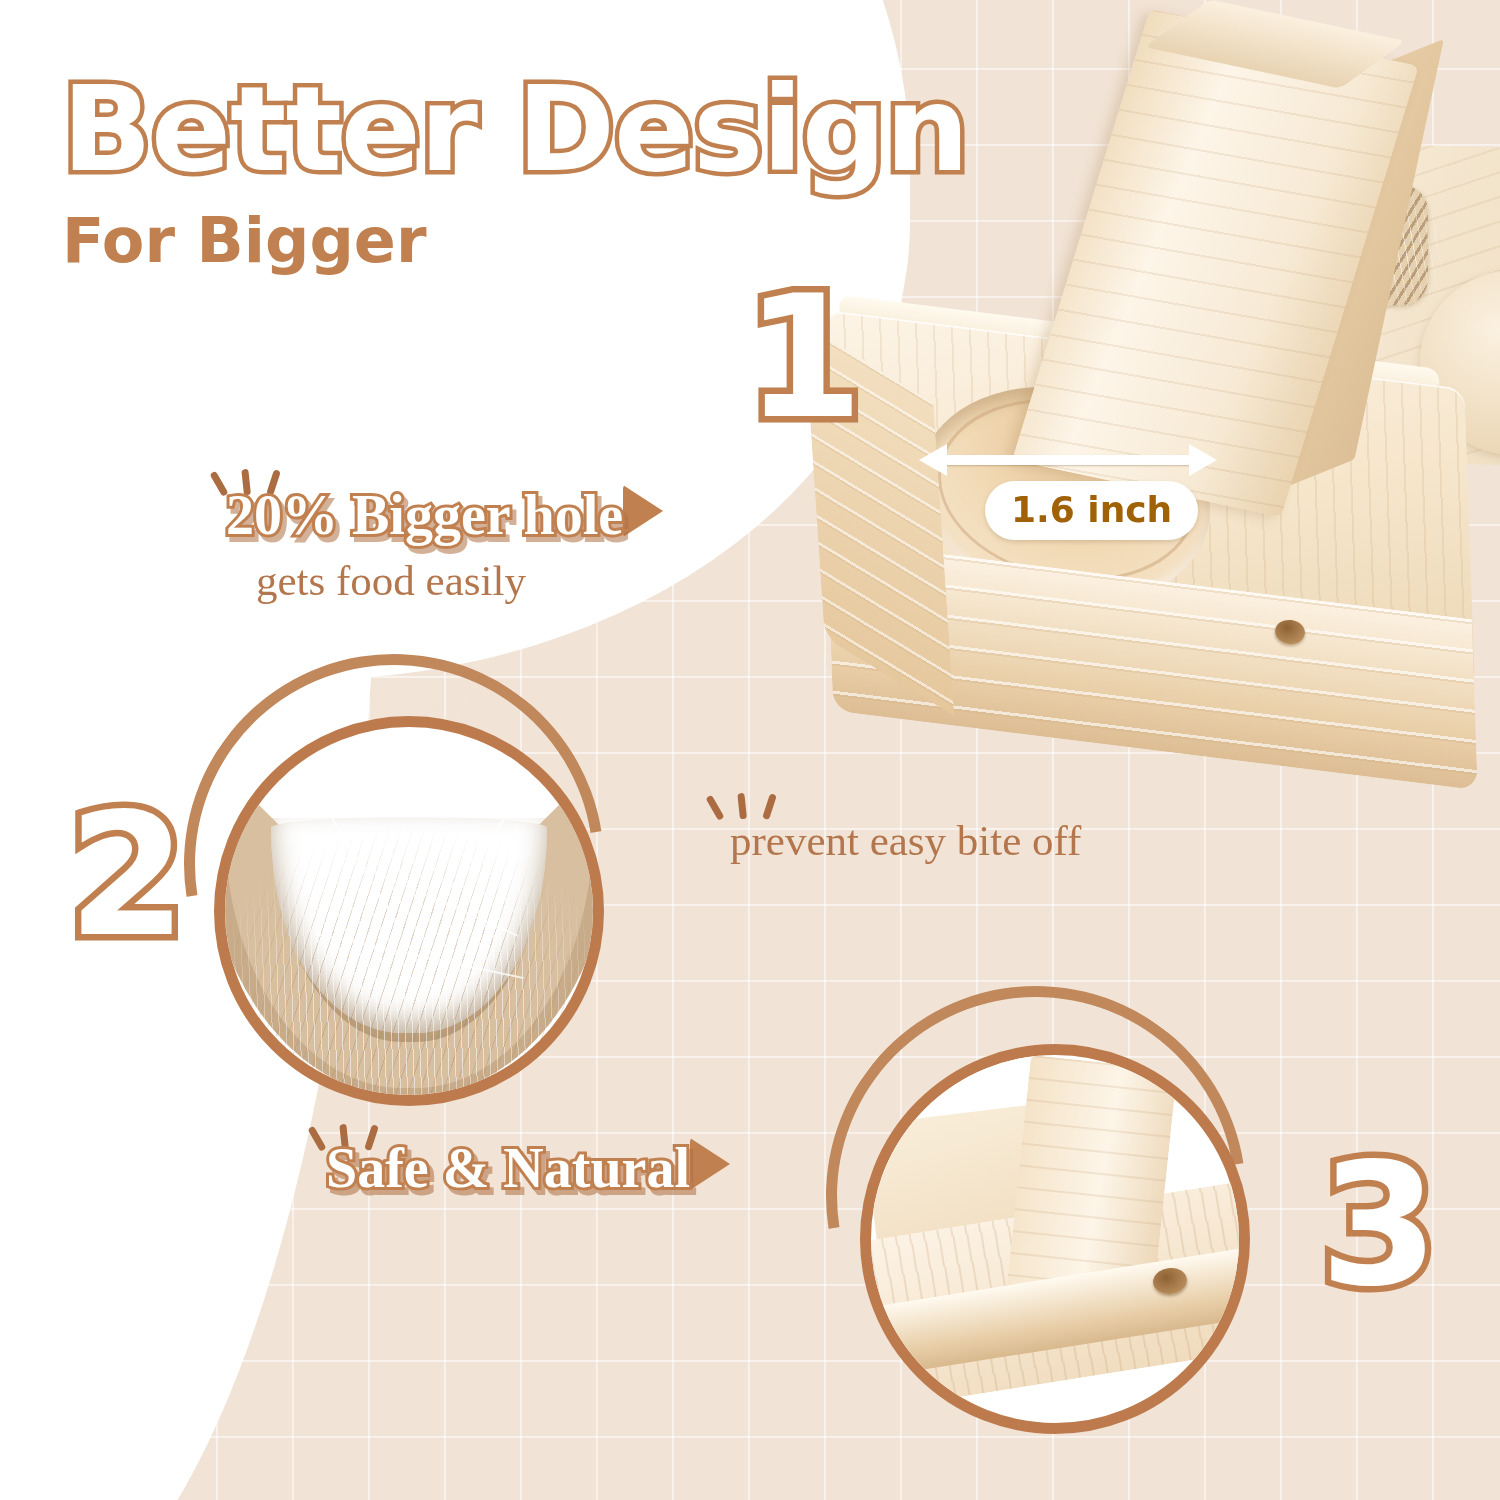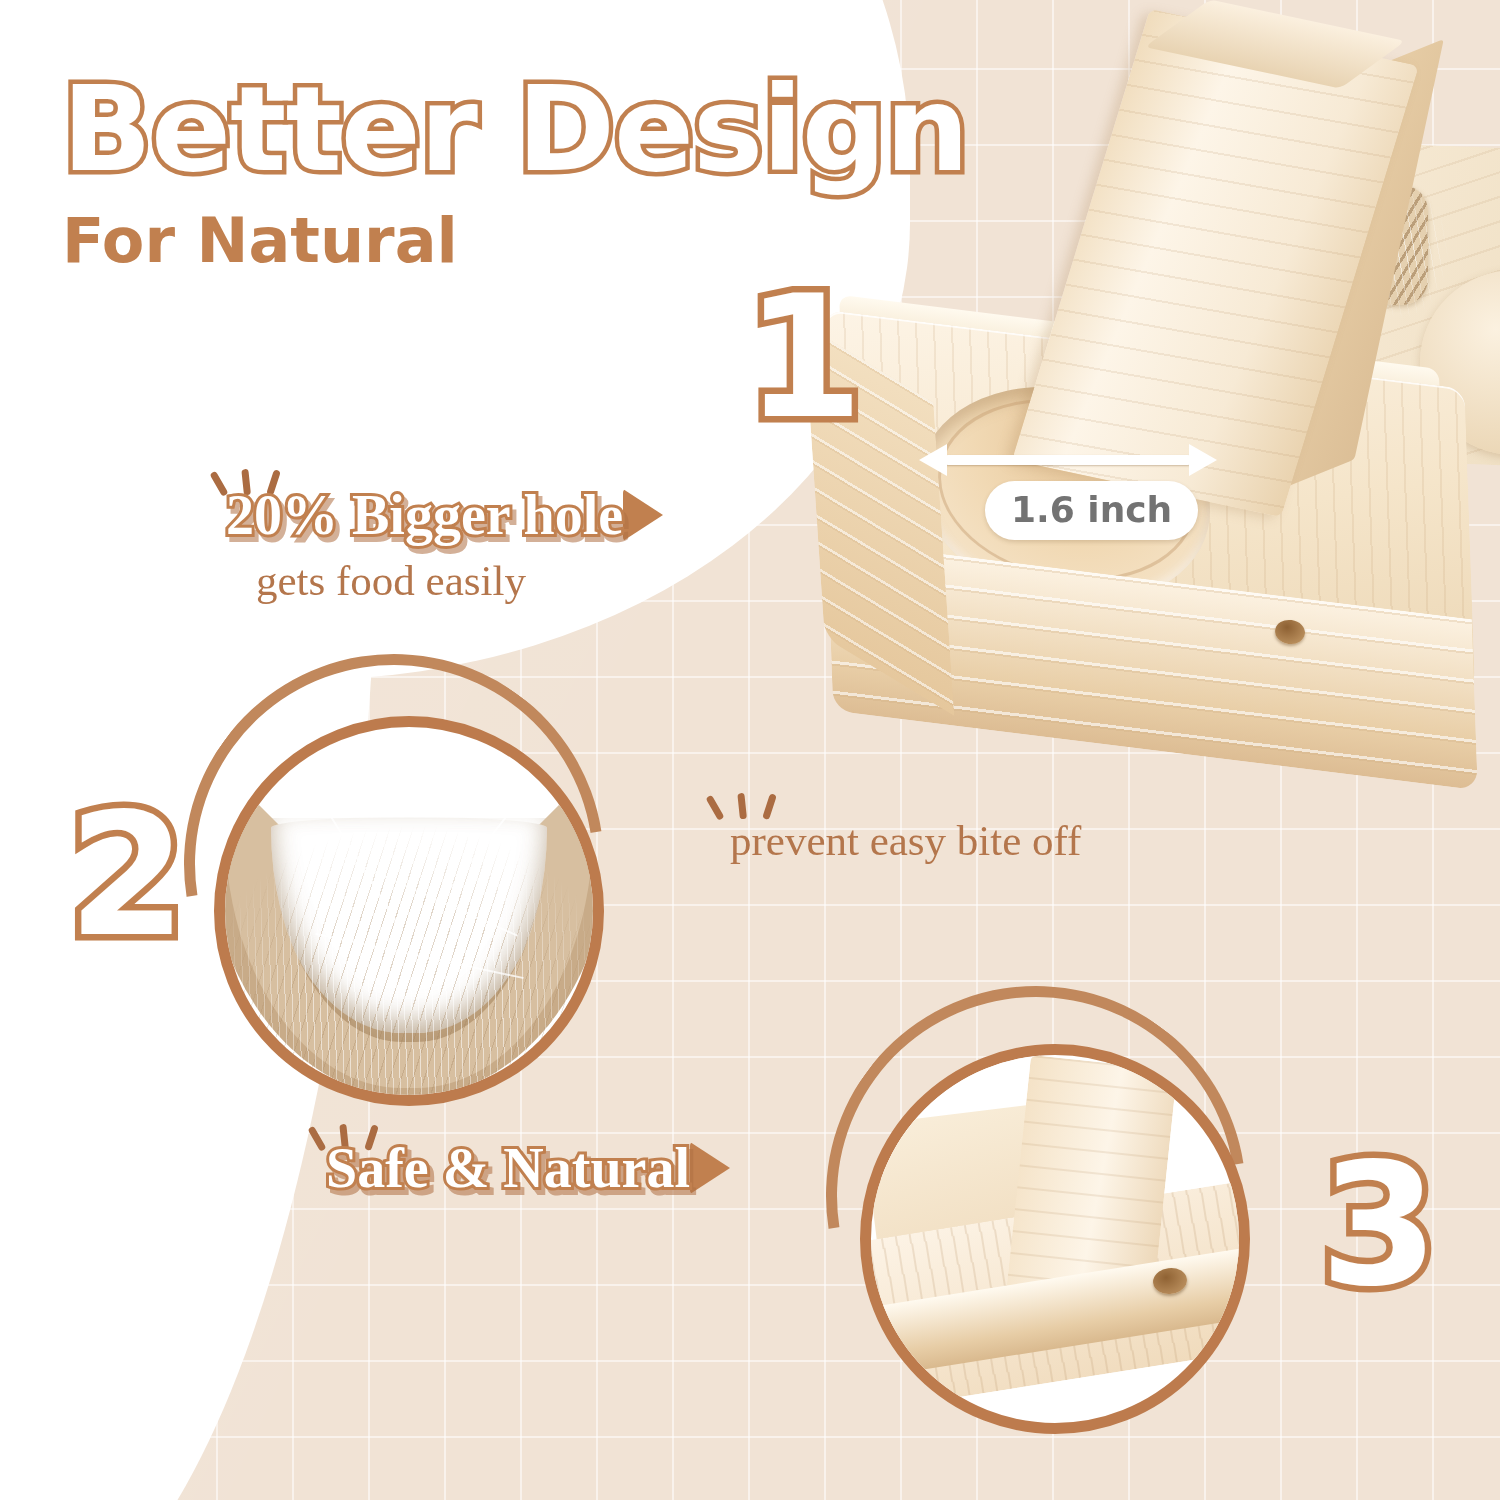--- a/index.html
+++ b/index.html
@@ -418,7 +418,7 @@
 
   <div class="headline">
     <div class="title-main">Better Design</div>
-    <div class="title-sub">For Natural</div>
+    <div class="title-sub">For Bigger</div>
   </div>
 
   <div class="bignum" style="left:745px; top:272px;">1</div>

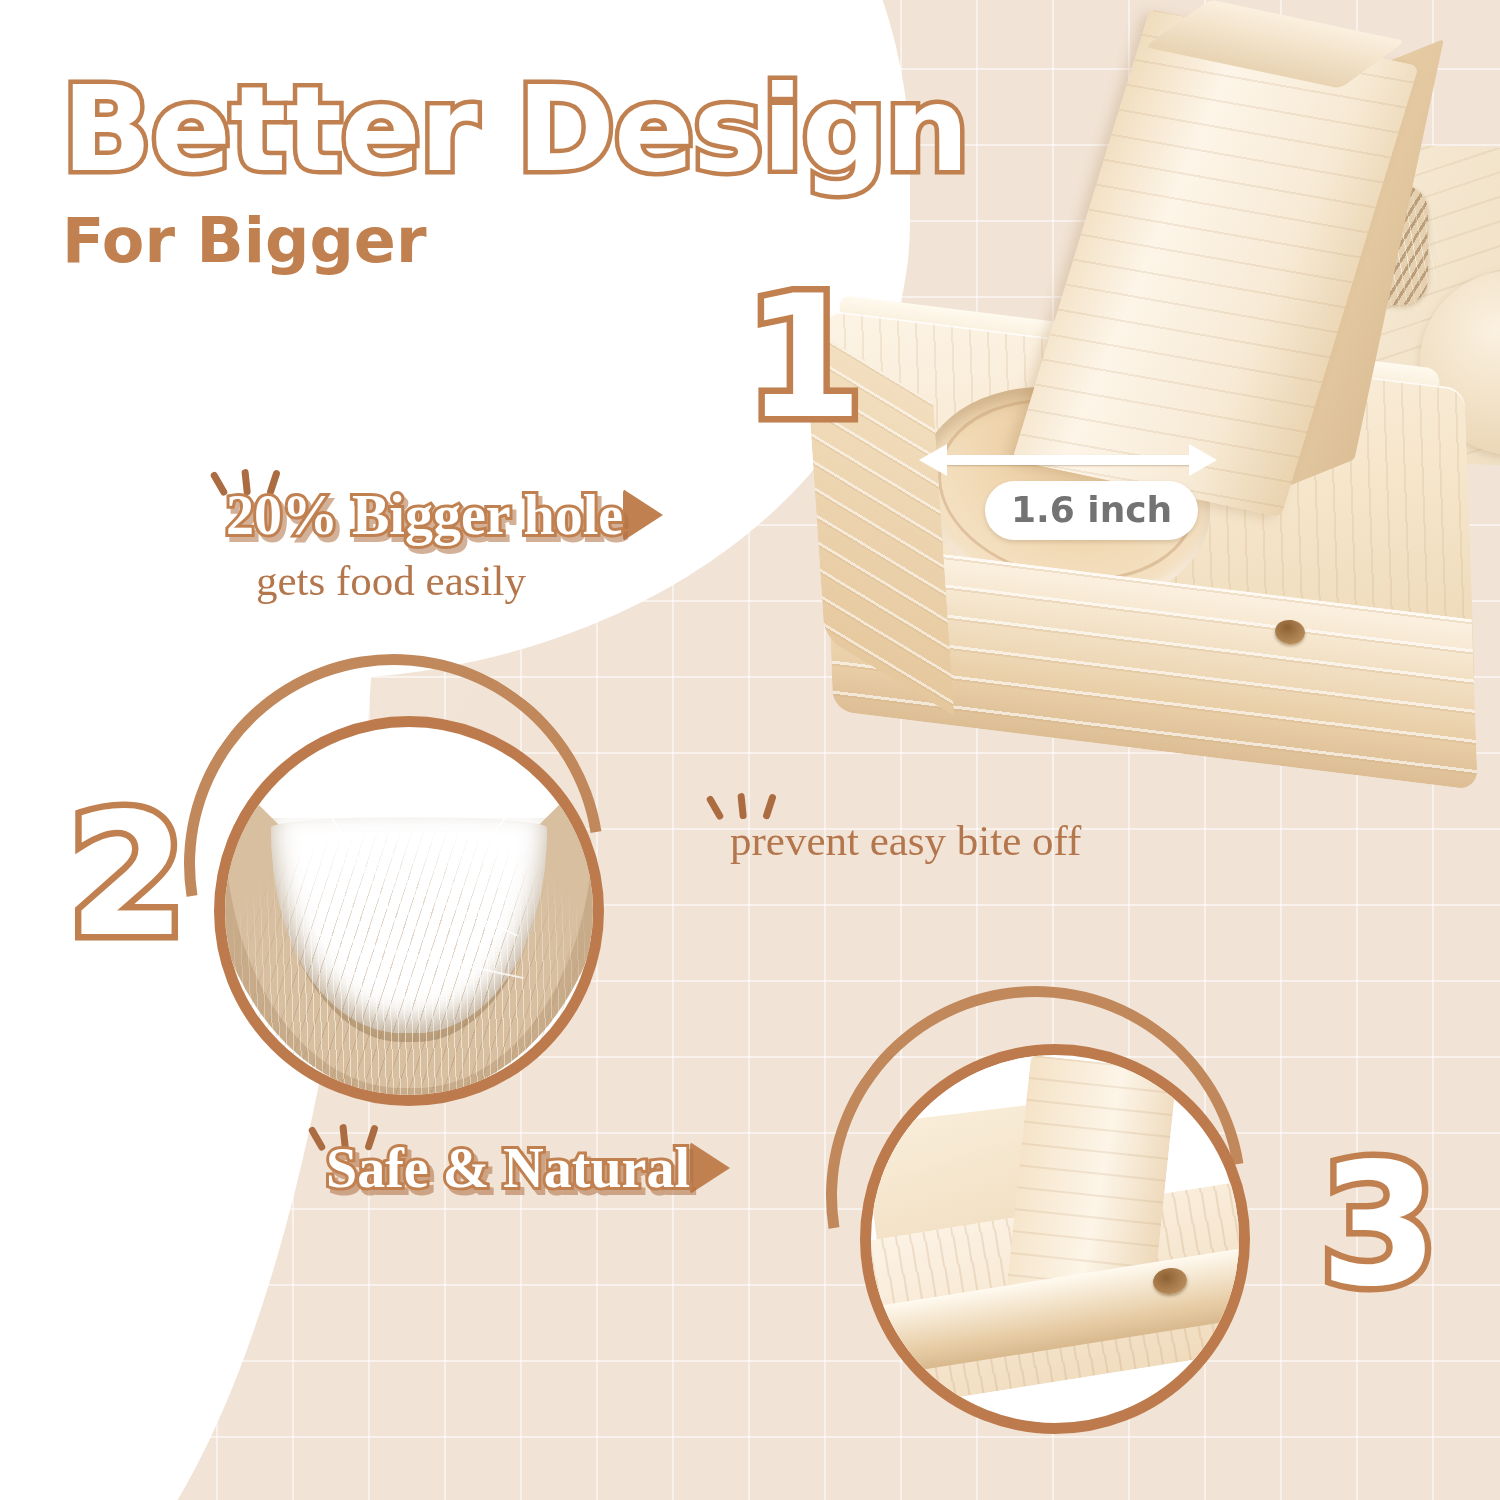--- a/index.html
+++ b/index.html
@@ -95,7 +95,7 @@
   }
   .feat-sub.two-line{ white-space:normal; width:560px; }
 
-  .head-row{ display:flex; align-items:center; }
+  .head-row{ display:flex; align-items:flex-start; }
 
   
   .tri-r{

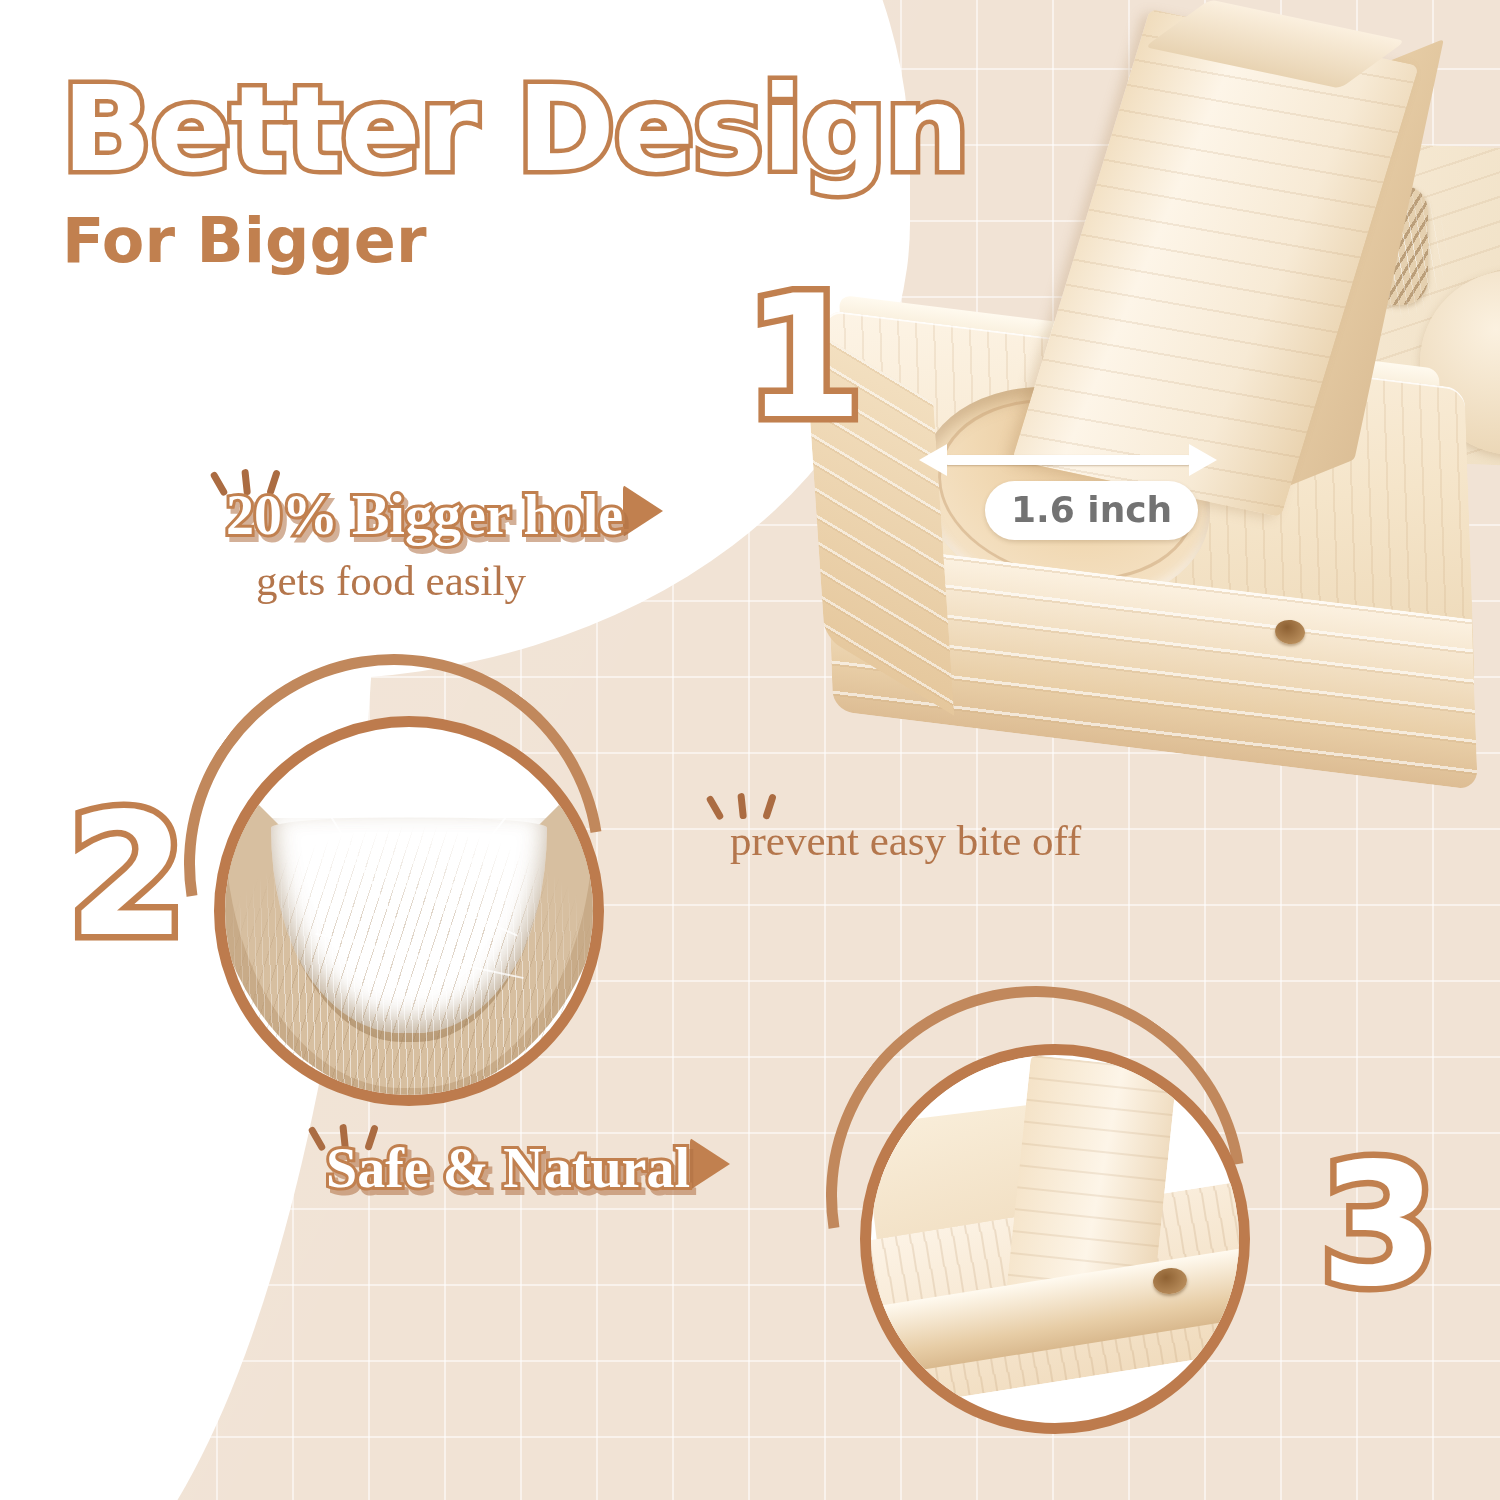--- a/index.html
+++ b/index.html
@@ -375,7 +375,7 @@
     font-family:"DejaVu Sans", sans-serif;
     font-weight:bold;
     font-size:36px;
-    color:#737373;
+    color:#a16207;
     box-shadow:0 2px 4px rgba(120,88,50,.22);
     white-space:nowrap;
   }

